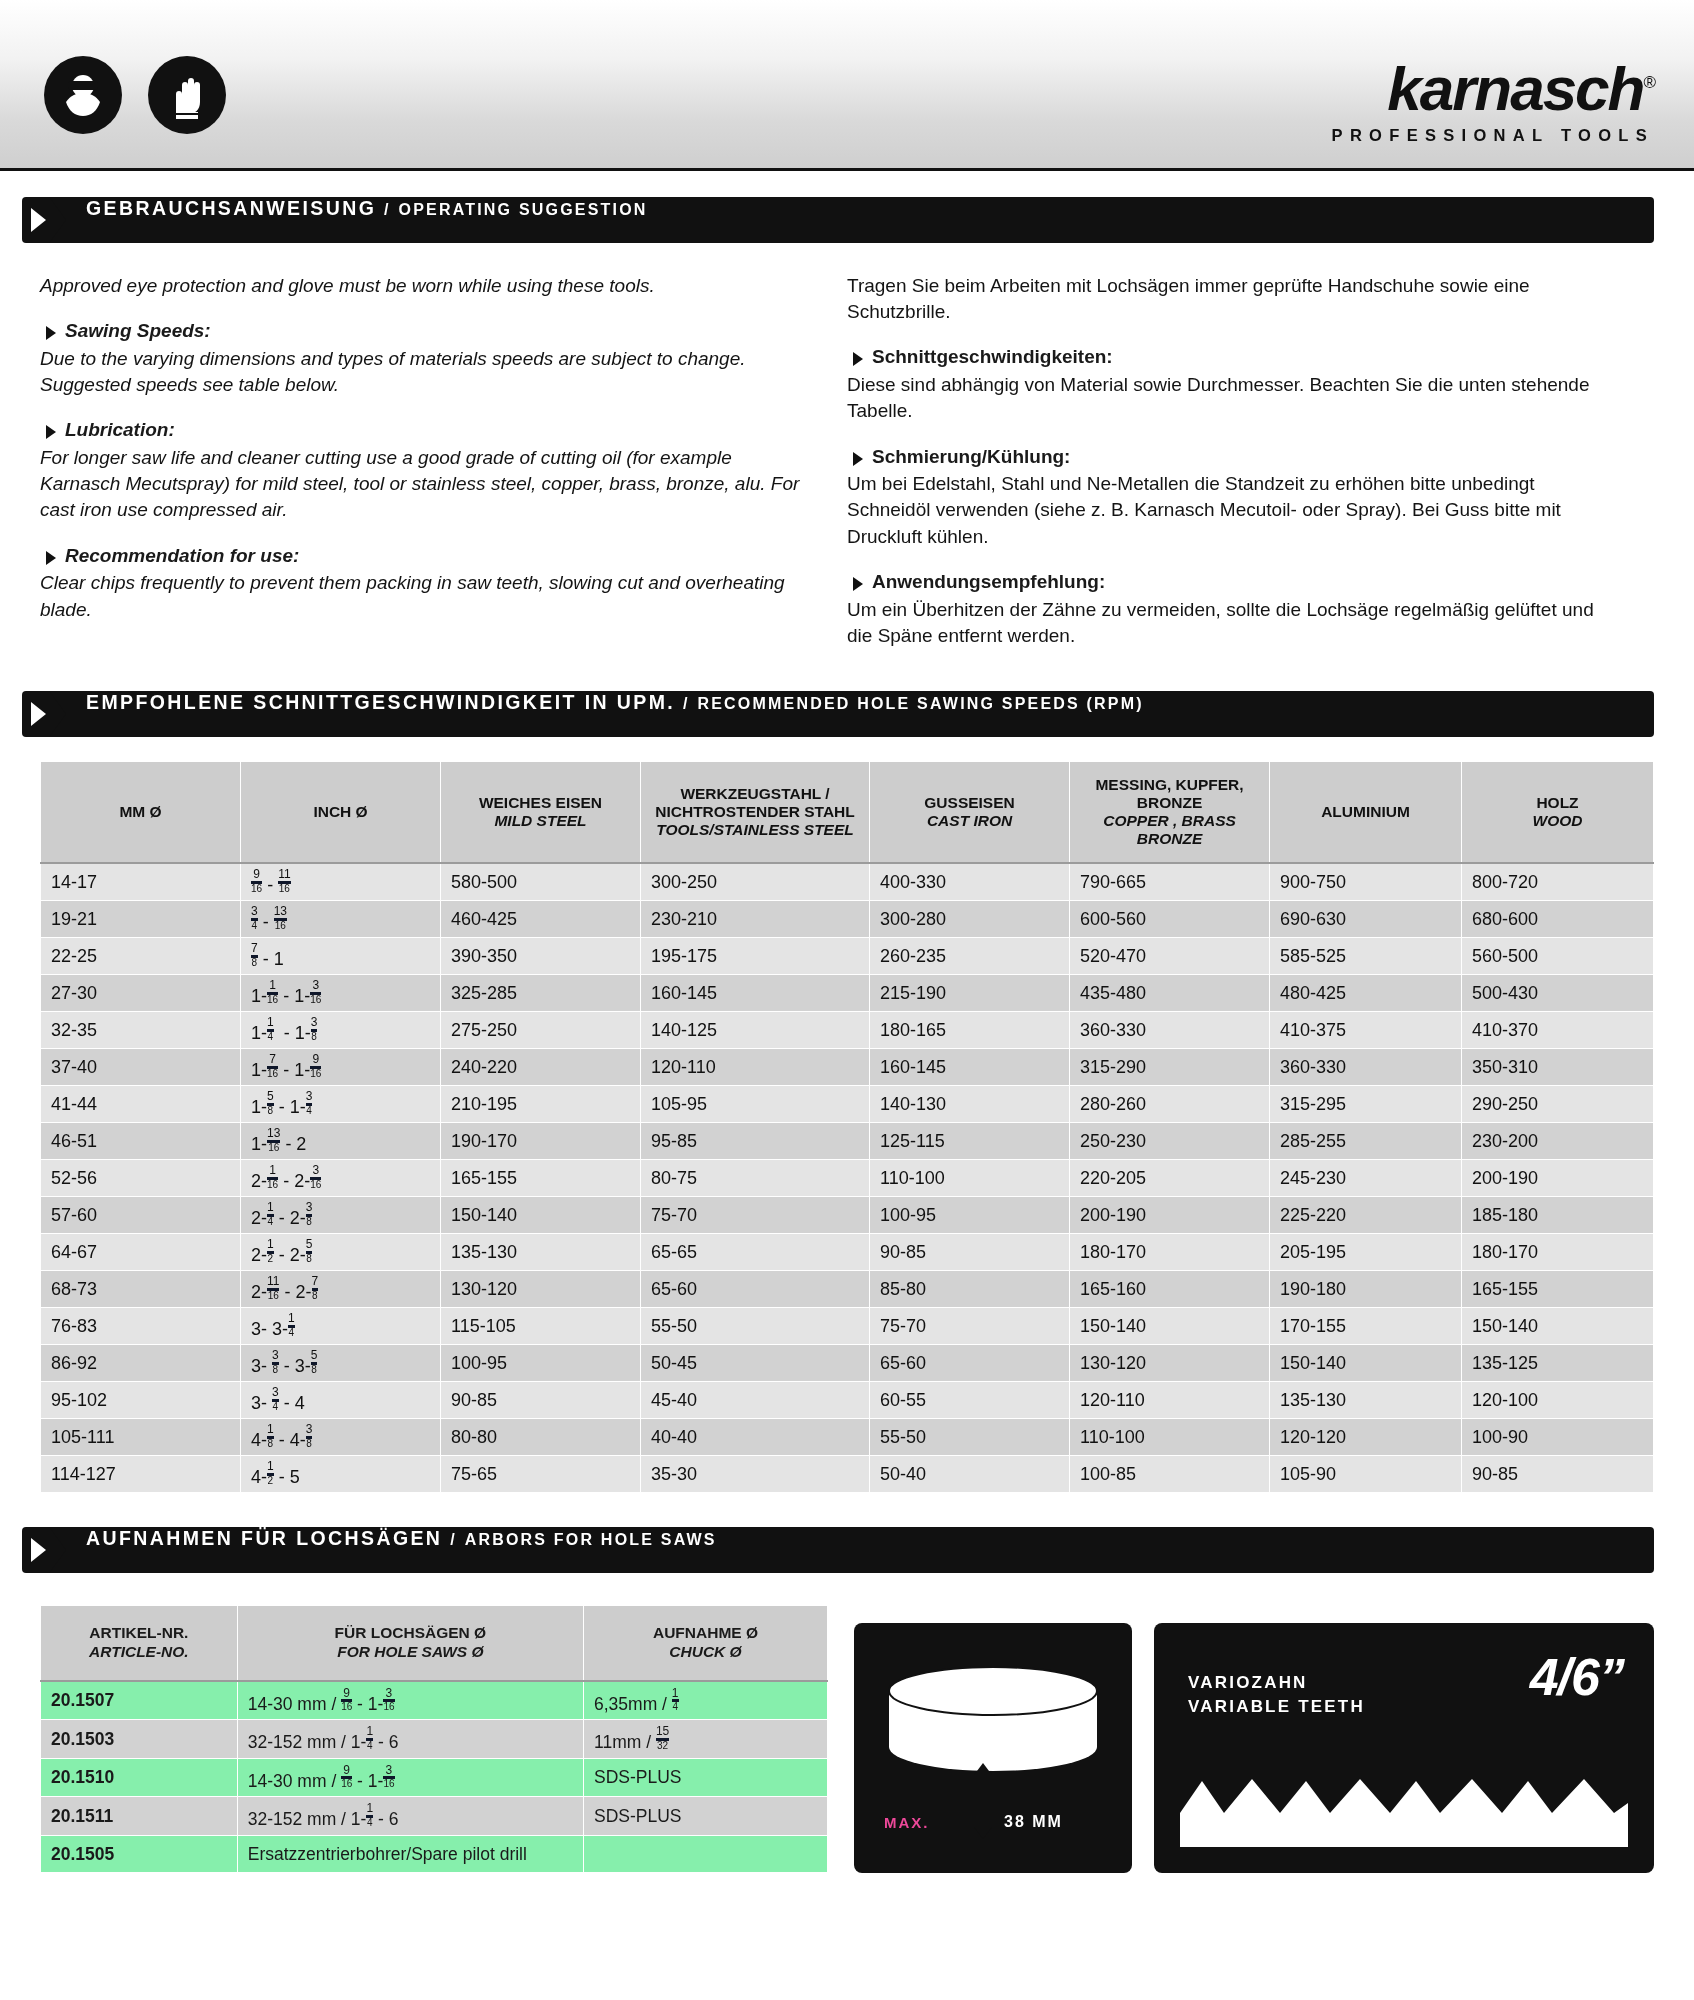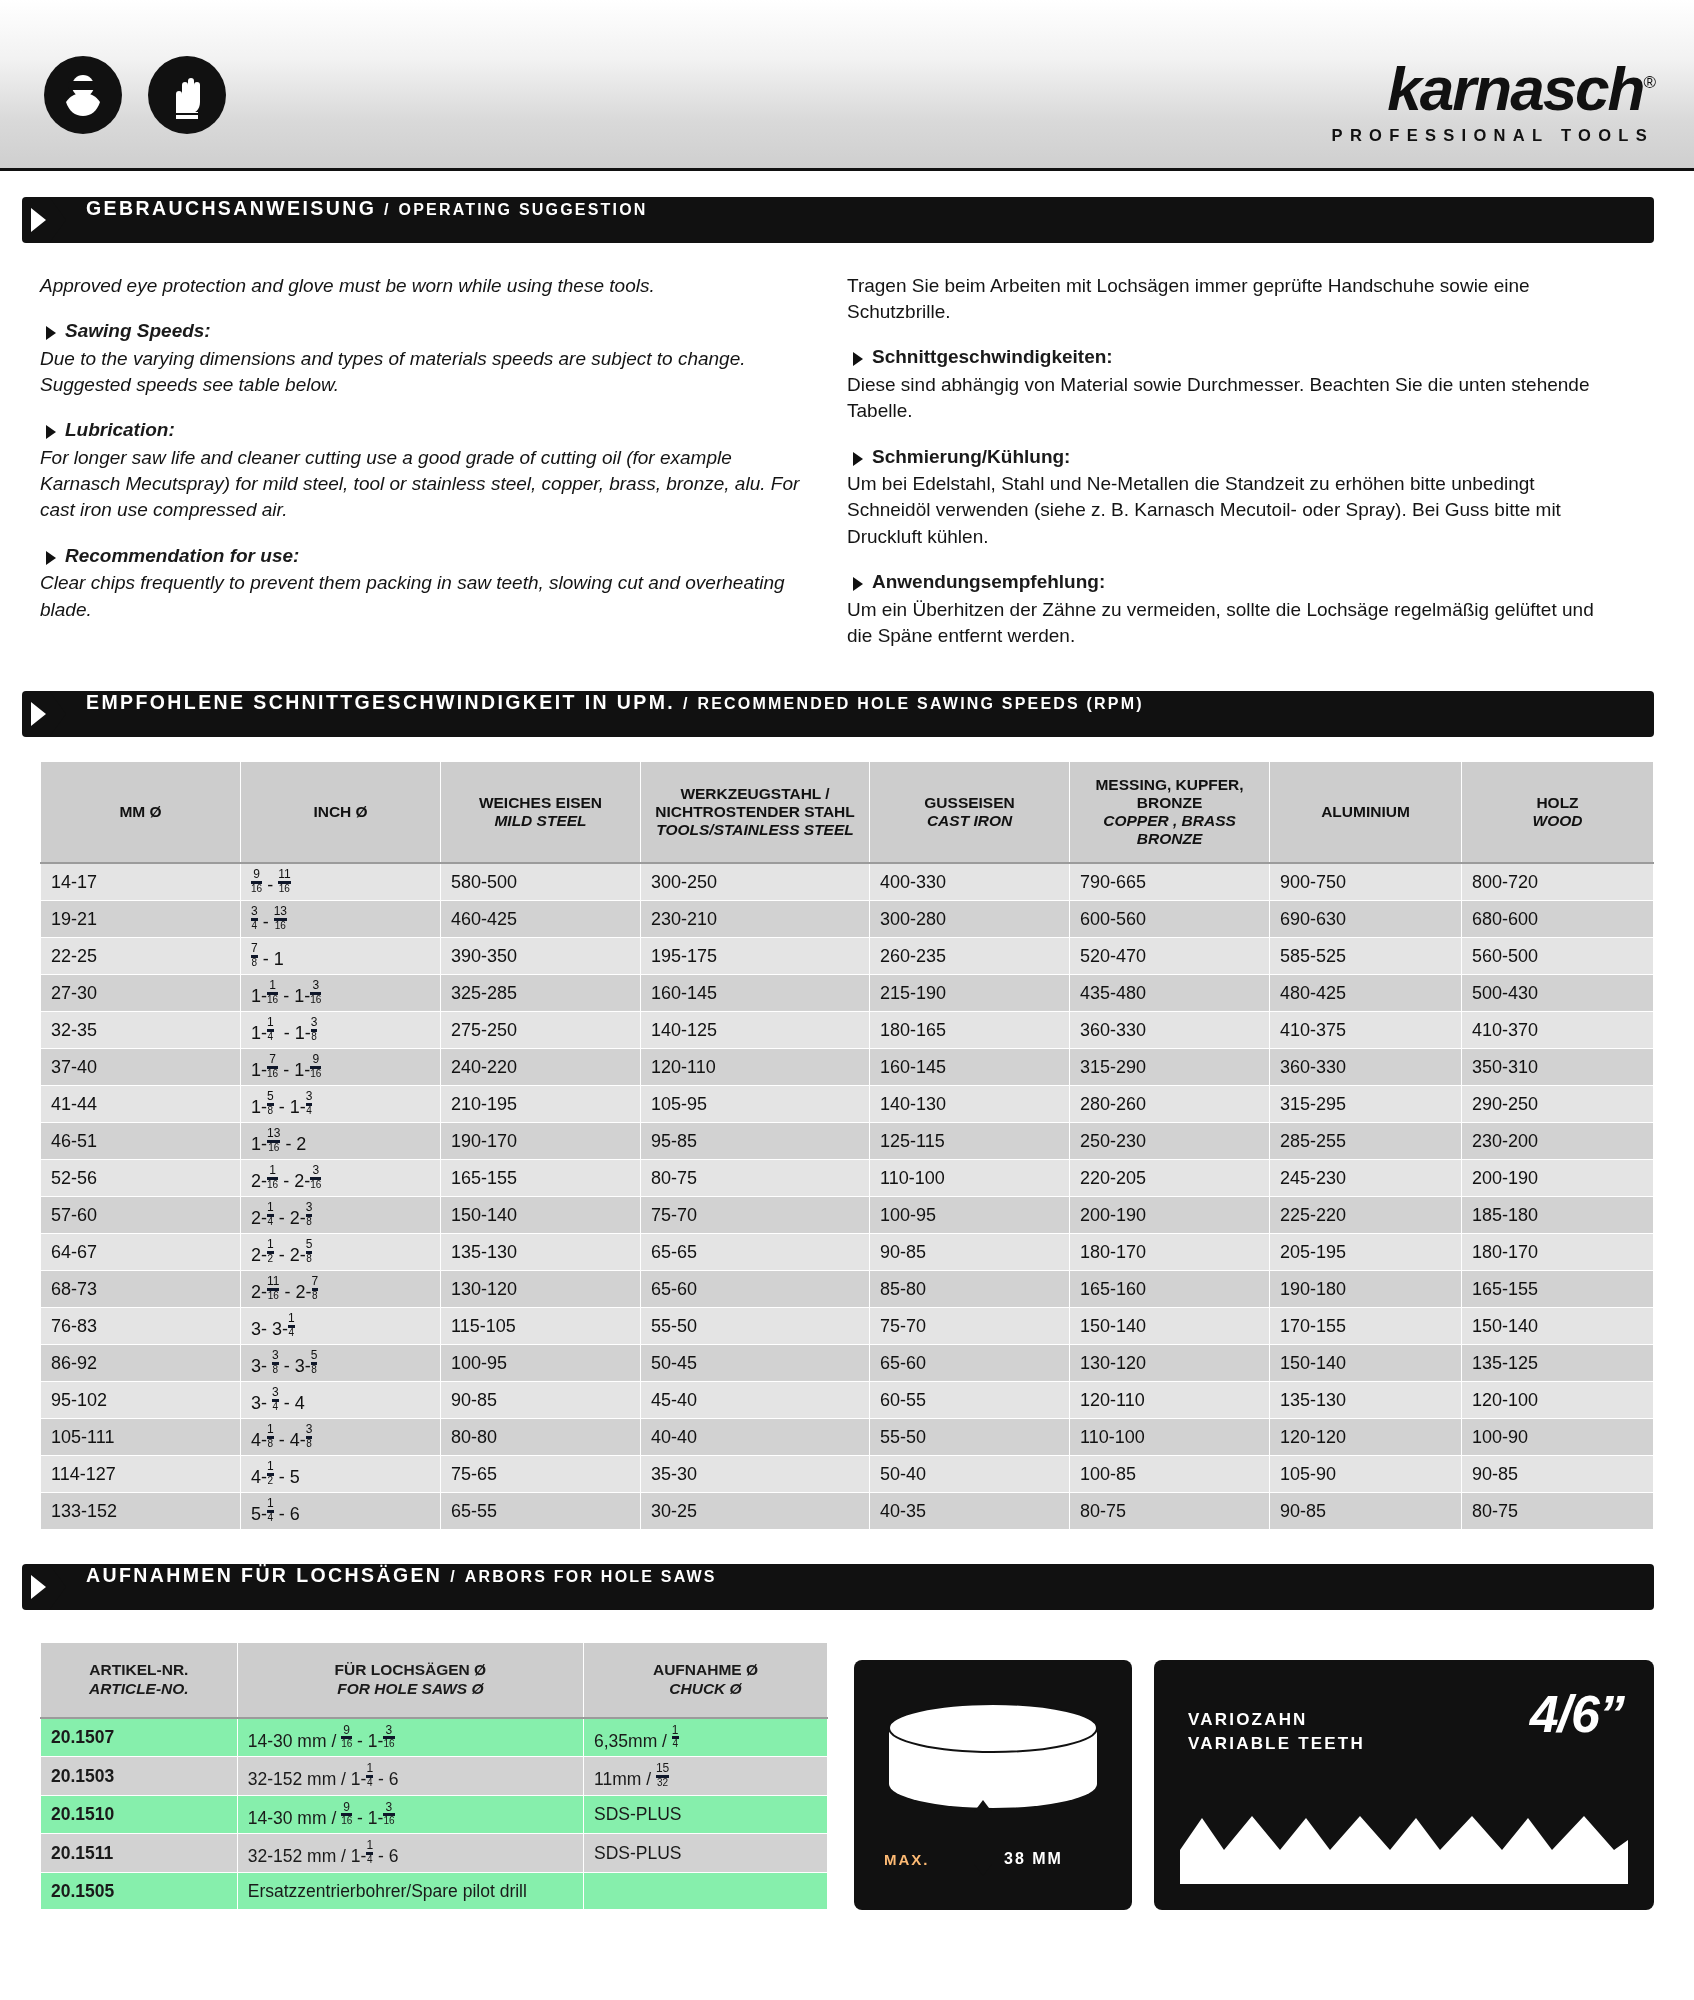--- a/index.html
+++ b/index.html
@@ -383,16 +383,6 @@
           <td>105-90</td>
           <td>90-85</td>
         </tr>
-        <tr class="even">
-          <td>133-152</td>
-          <td><span>5-</span><span class="frac"><sup>1</sup><sub>4</sub></span><span>&nbsp;-&nbsp;6</span></td>
-          <td>65-55</td>
-          <td>30-25</td>
-          <td>40-35</td>
-          <td>80-75</td>
-          <td>90-85</td>
-          <td>80-75</td>
-        </tr>
       </tbody>
   </table>
 </div>

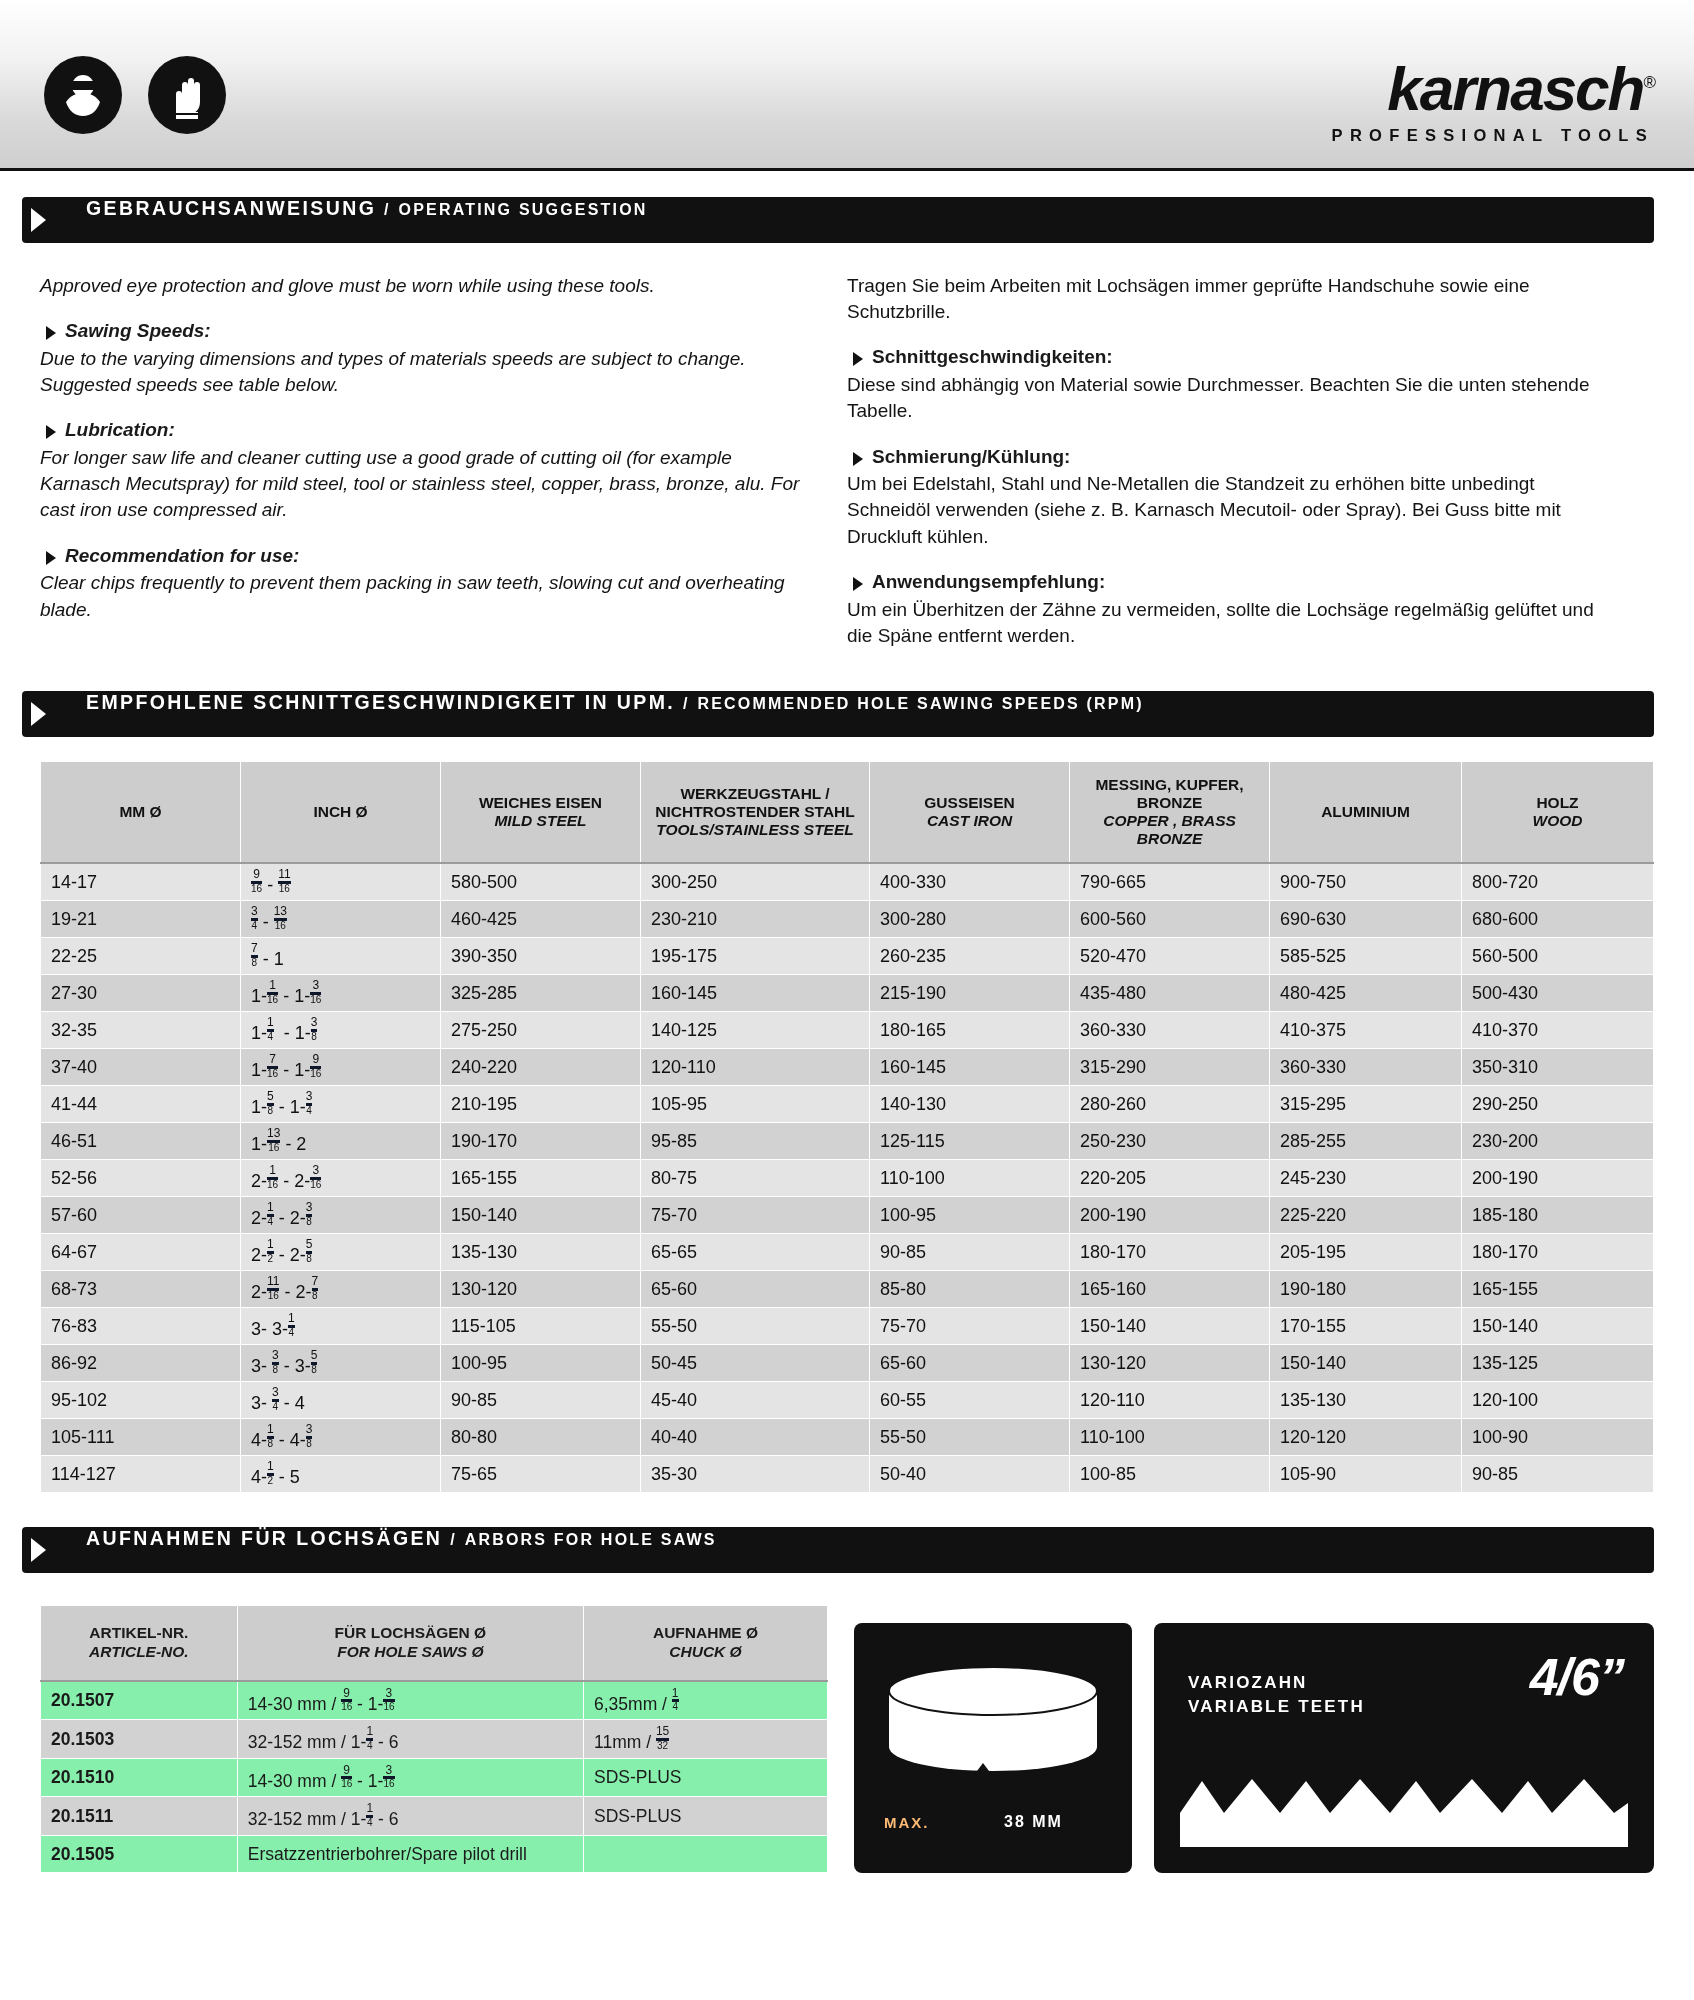--- a/index.html
+++ b/index.html
@@ -96,7 +96,7 @@
   .box1{width:278px;height:250px;}
   .box2{width:500px;height:250px;}
   .cyl{position:absolute;left:50%;transform:translateX(-50%);top:42px;}
-  .maxlbl{position:absolute;left:30px;bottom:42px;color:#fdba74;font-size:15px;font-weight:bold;letter-spacing:2px;}
+  .maxlbl{position:absolute;left:30px;bottom:42px;color:#ec4899;font-size:15px;font-weight:bold;letter-spacing:2px;}
   .mmlbl{position:absolute;left:150px;bottom:42px;color:#fff;font-size:16px;font-weight:bold;letter-spacing:2px;}
   .vario{position:absolute;left:34px;top:48px;color:#fff;font-size:17px;font-weight:bold;letter-spacing:2.2px;line-height:1.4;}
   .inch46{position:absolute;right:30px;top:24px;color:#fff;font-size:52px;font-weight:bold;font-style:italic;letter-spacing:-1px;}

